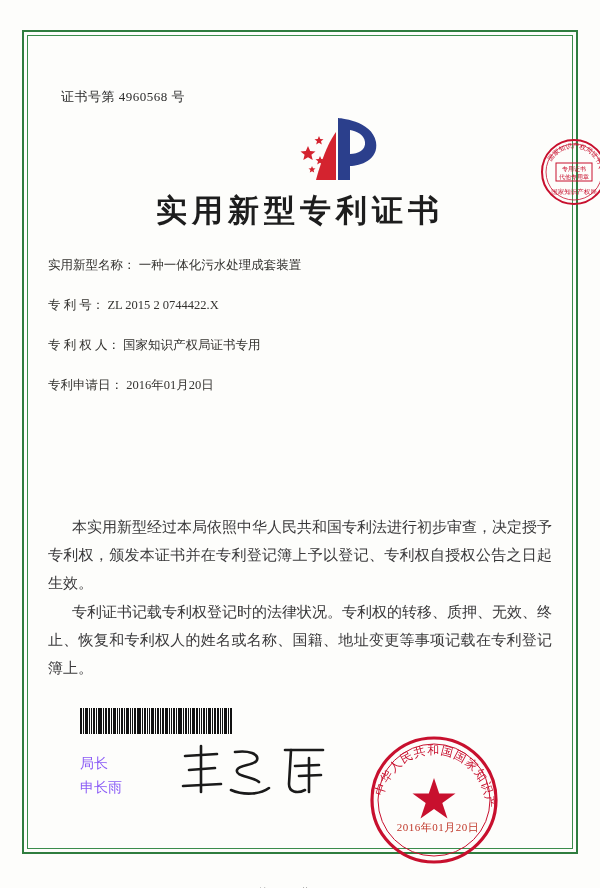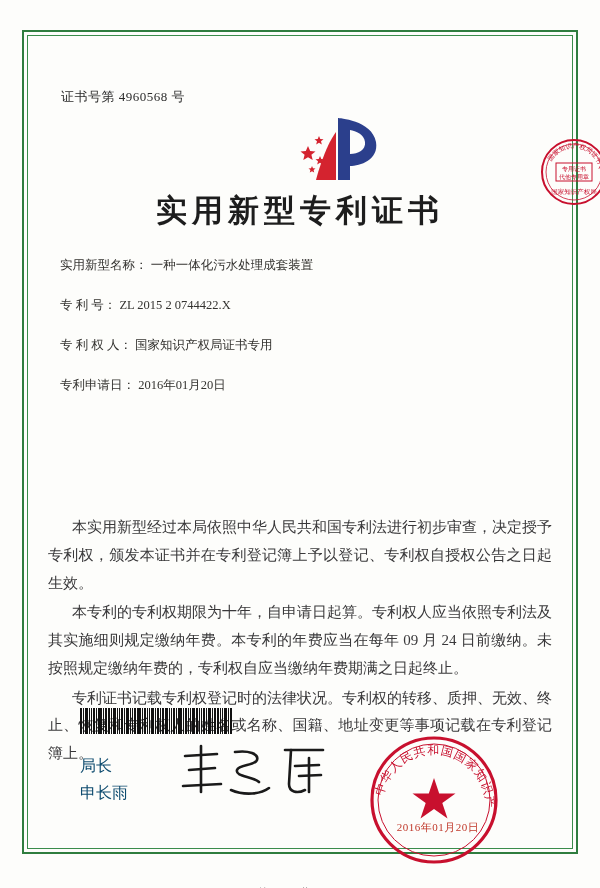--- a/index.html
+++ b/index.html
@@ -92,7 +92,6 @@
     width: 504px;
     font-size: 12.5px;
     color: #33322f;
-    margin-left: 12px;
   }
   .field {
     margin-bottom: 25px;

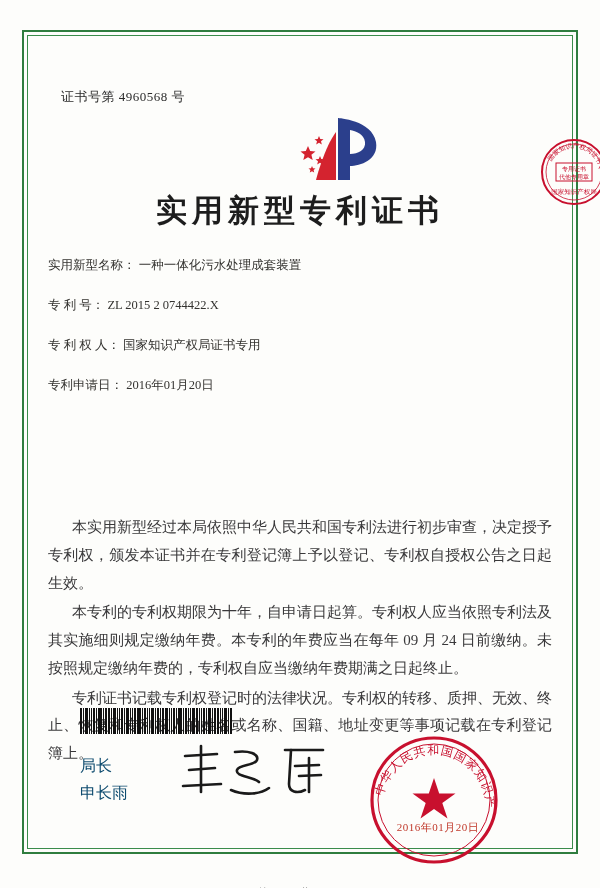--- a/index.html
+++ b/index.html
@@ -257,7 +257,6 @@
 
     <div class="body-text">
       <p>本实用新型经过本局依照中华人民共和国专利法进行初步审查，决定授予专利权，颁发本证书并在专利登记簿上予以登记、专利权自授权公告之日起生效。</p>
-      <p>本专利的专利权期限为十年，自申请日起算。专利权人应当依照专利法及其实施细则规定缴纳年费。本专利的年费应当在每年 09 月 24 日前缴纳。未按照规定缴纳年费的，专利权自应当缴纳年费期满之日起终止。</p>
       <p>专利证书记载专利权登记时的法律状况。专利权的转移、质押、无效、终止、恢复和专利权人的姓名或名称、国籍、地址变更等事项记载在专利登记簿上。</p>
     </div>
 

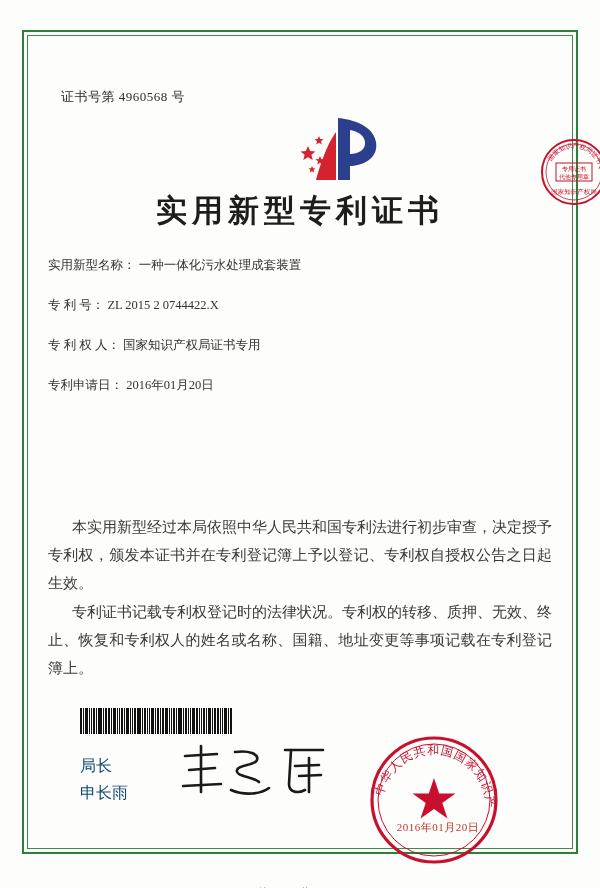--- a/index.html
+++ b/index.html
@@ -141,9 +141,9 @@
     position: absolute;
     left: 32px;
     top: 692px;
-    font-size: 16px;
+    font-size: 14px;
     line-height: 1.7;
-    color: #0c4a6e;
+    color: #8b5cf6;
   }
   
   .signature {

